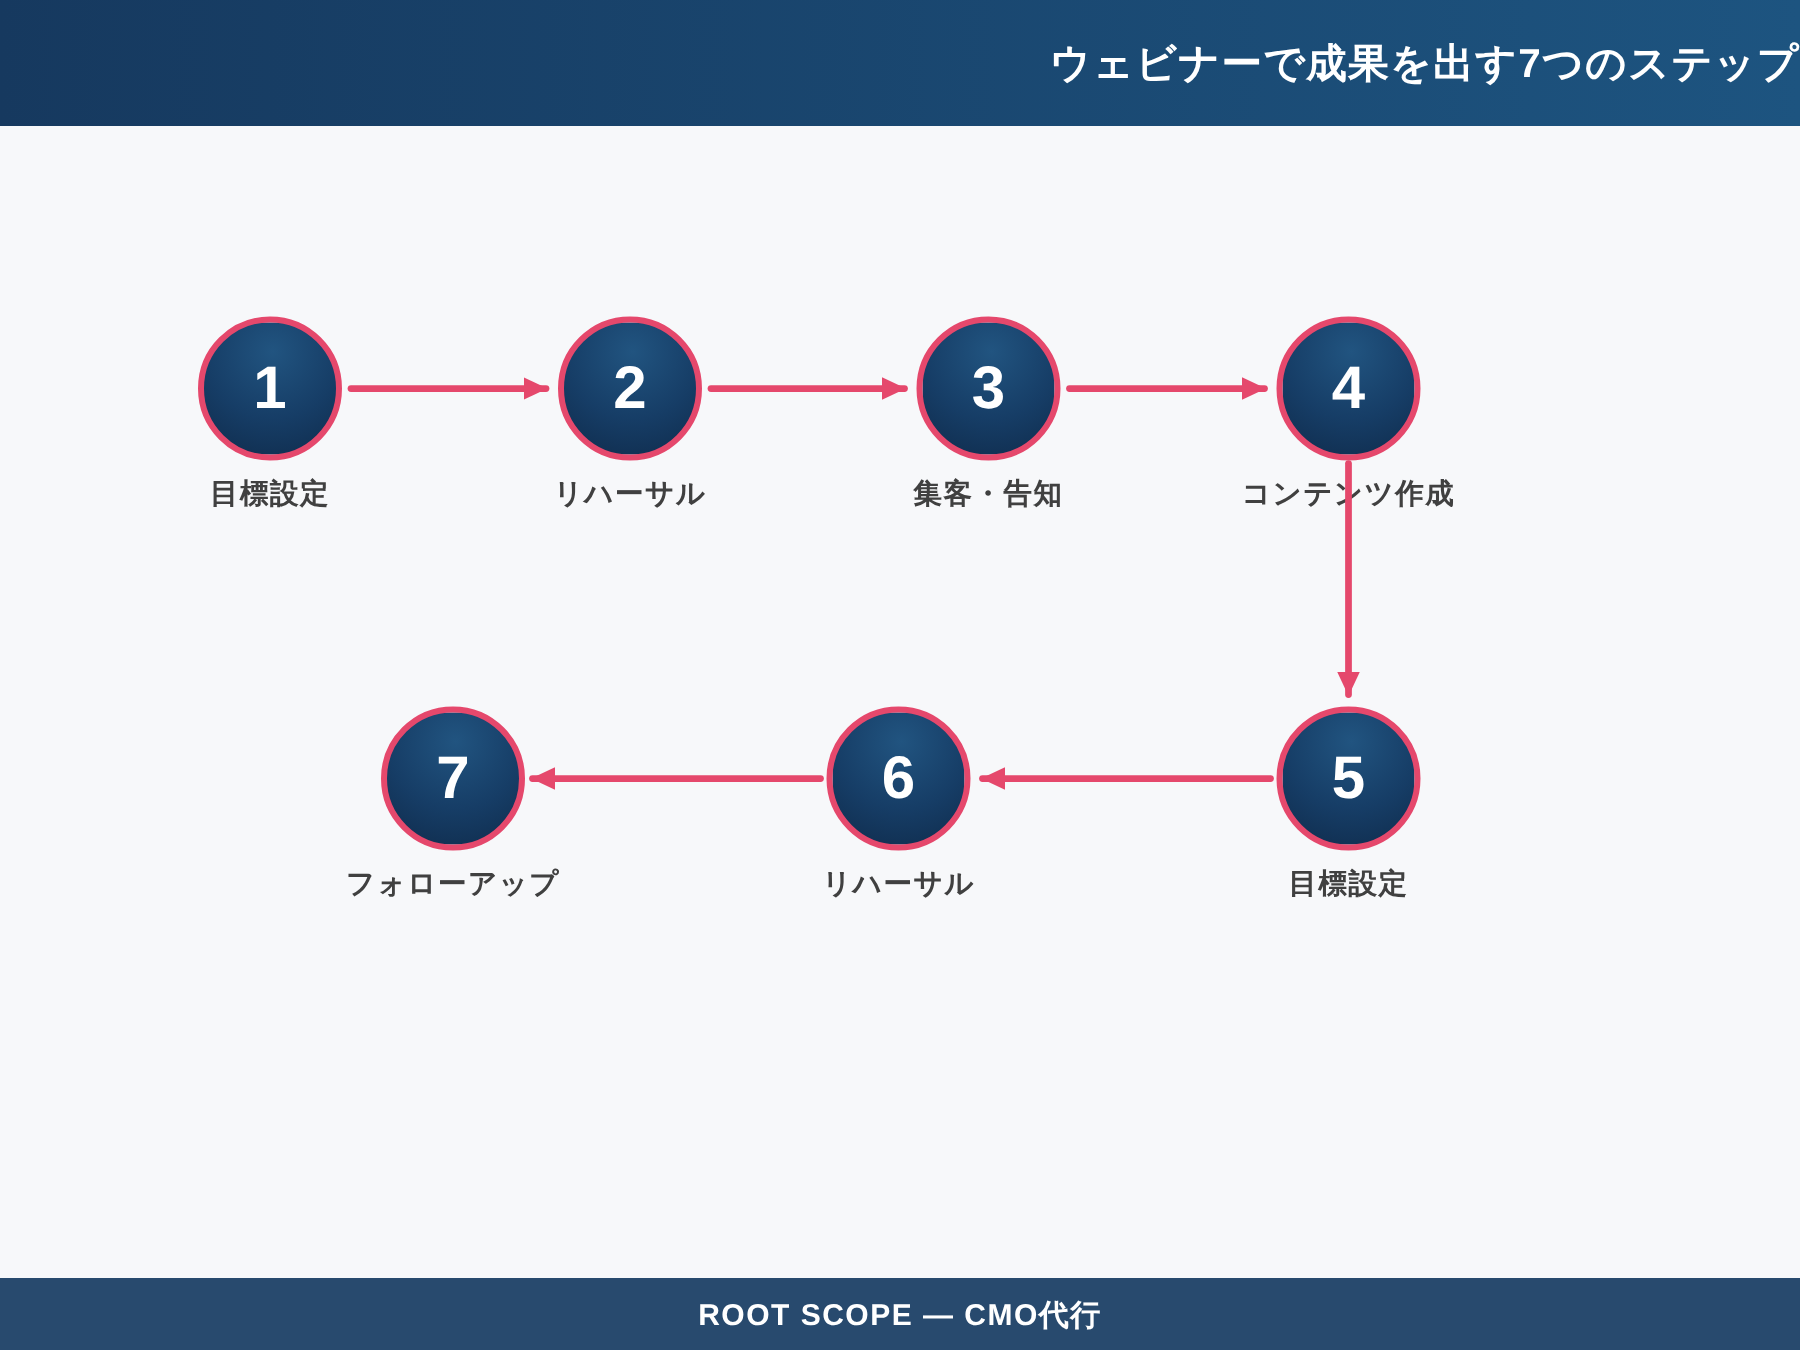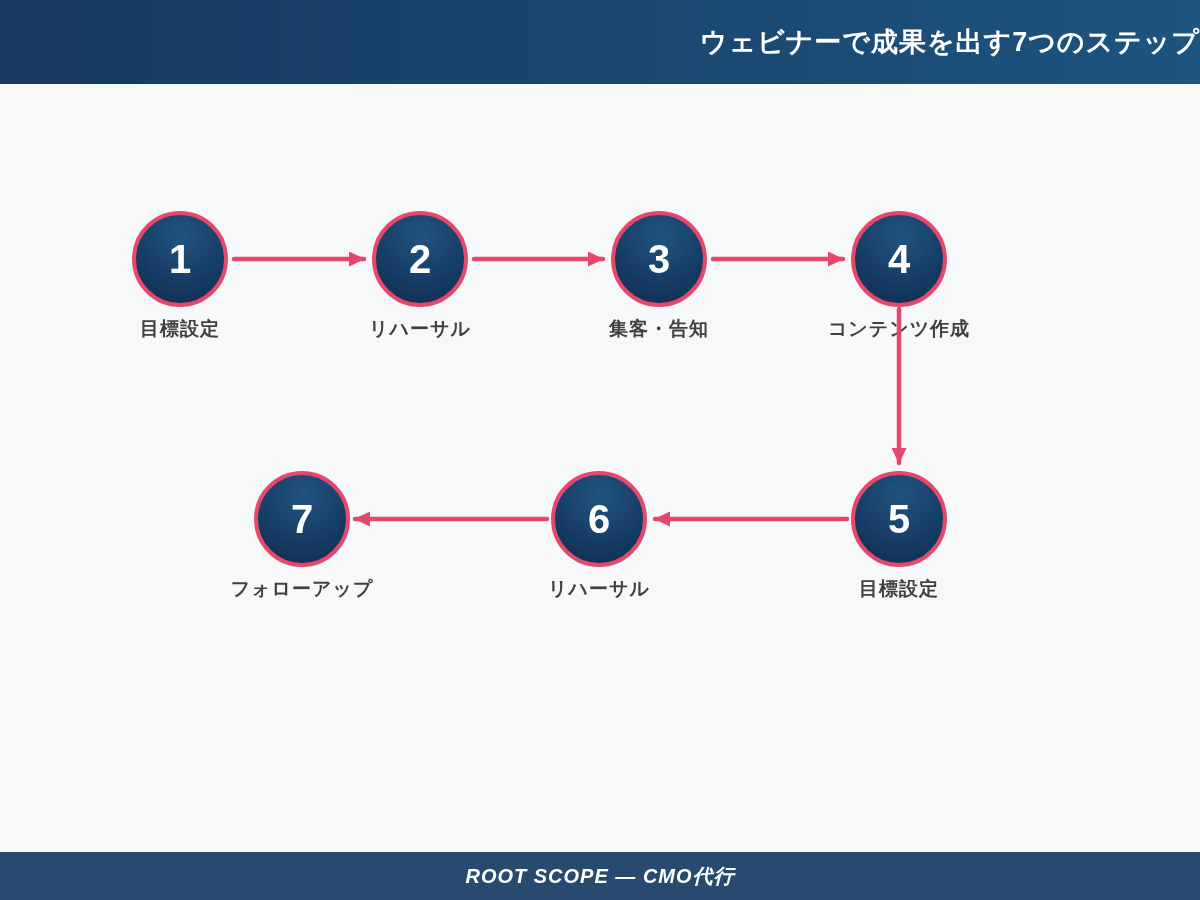--- a/index.html
+++ b/index.html
@@ -51,7 +51,6 @@
     font-size: 20px;
     font-weight: 700;
     letter-spacing: 1px;
-    font-style: italic;
   }
   
   .step {

